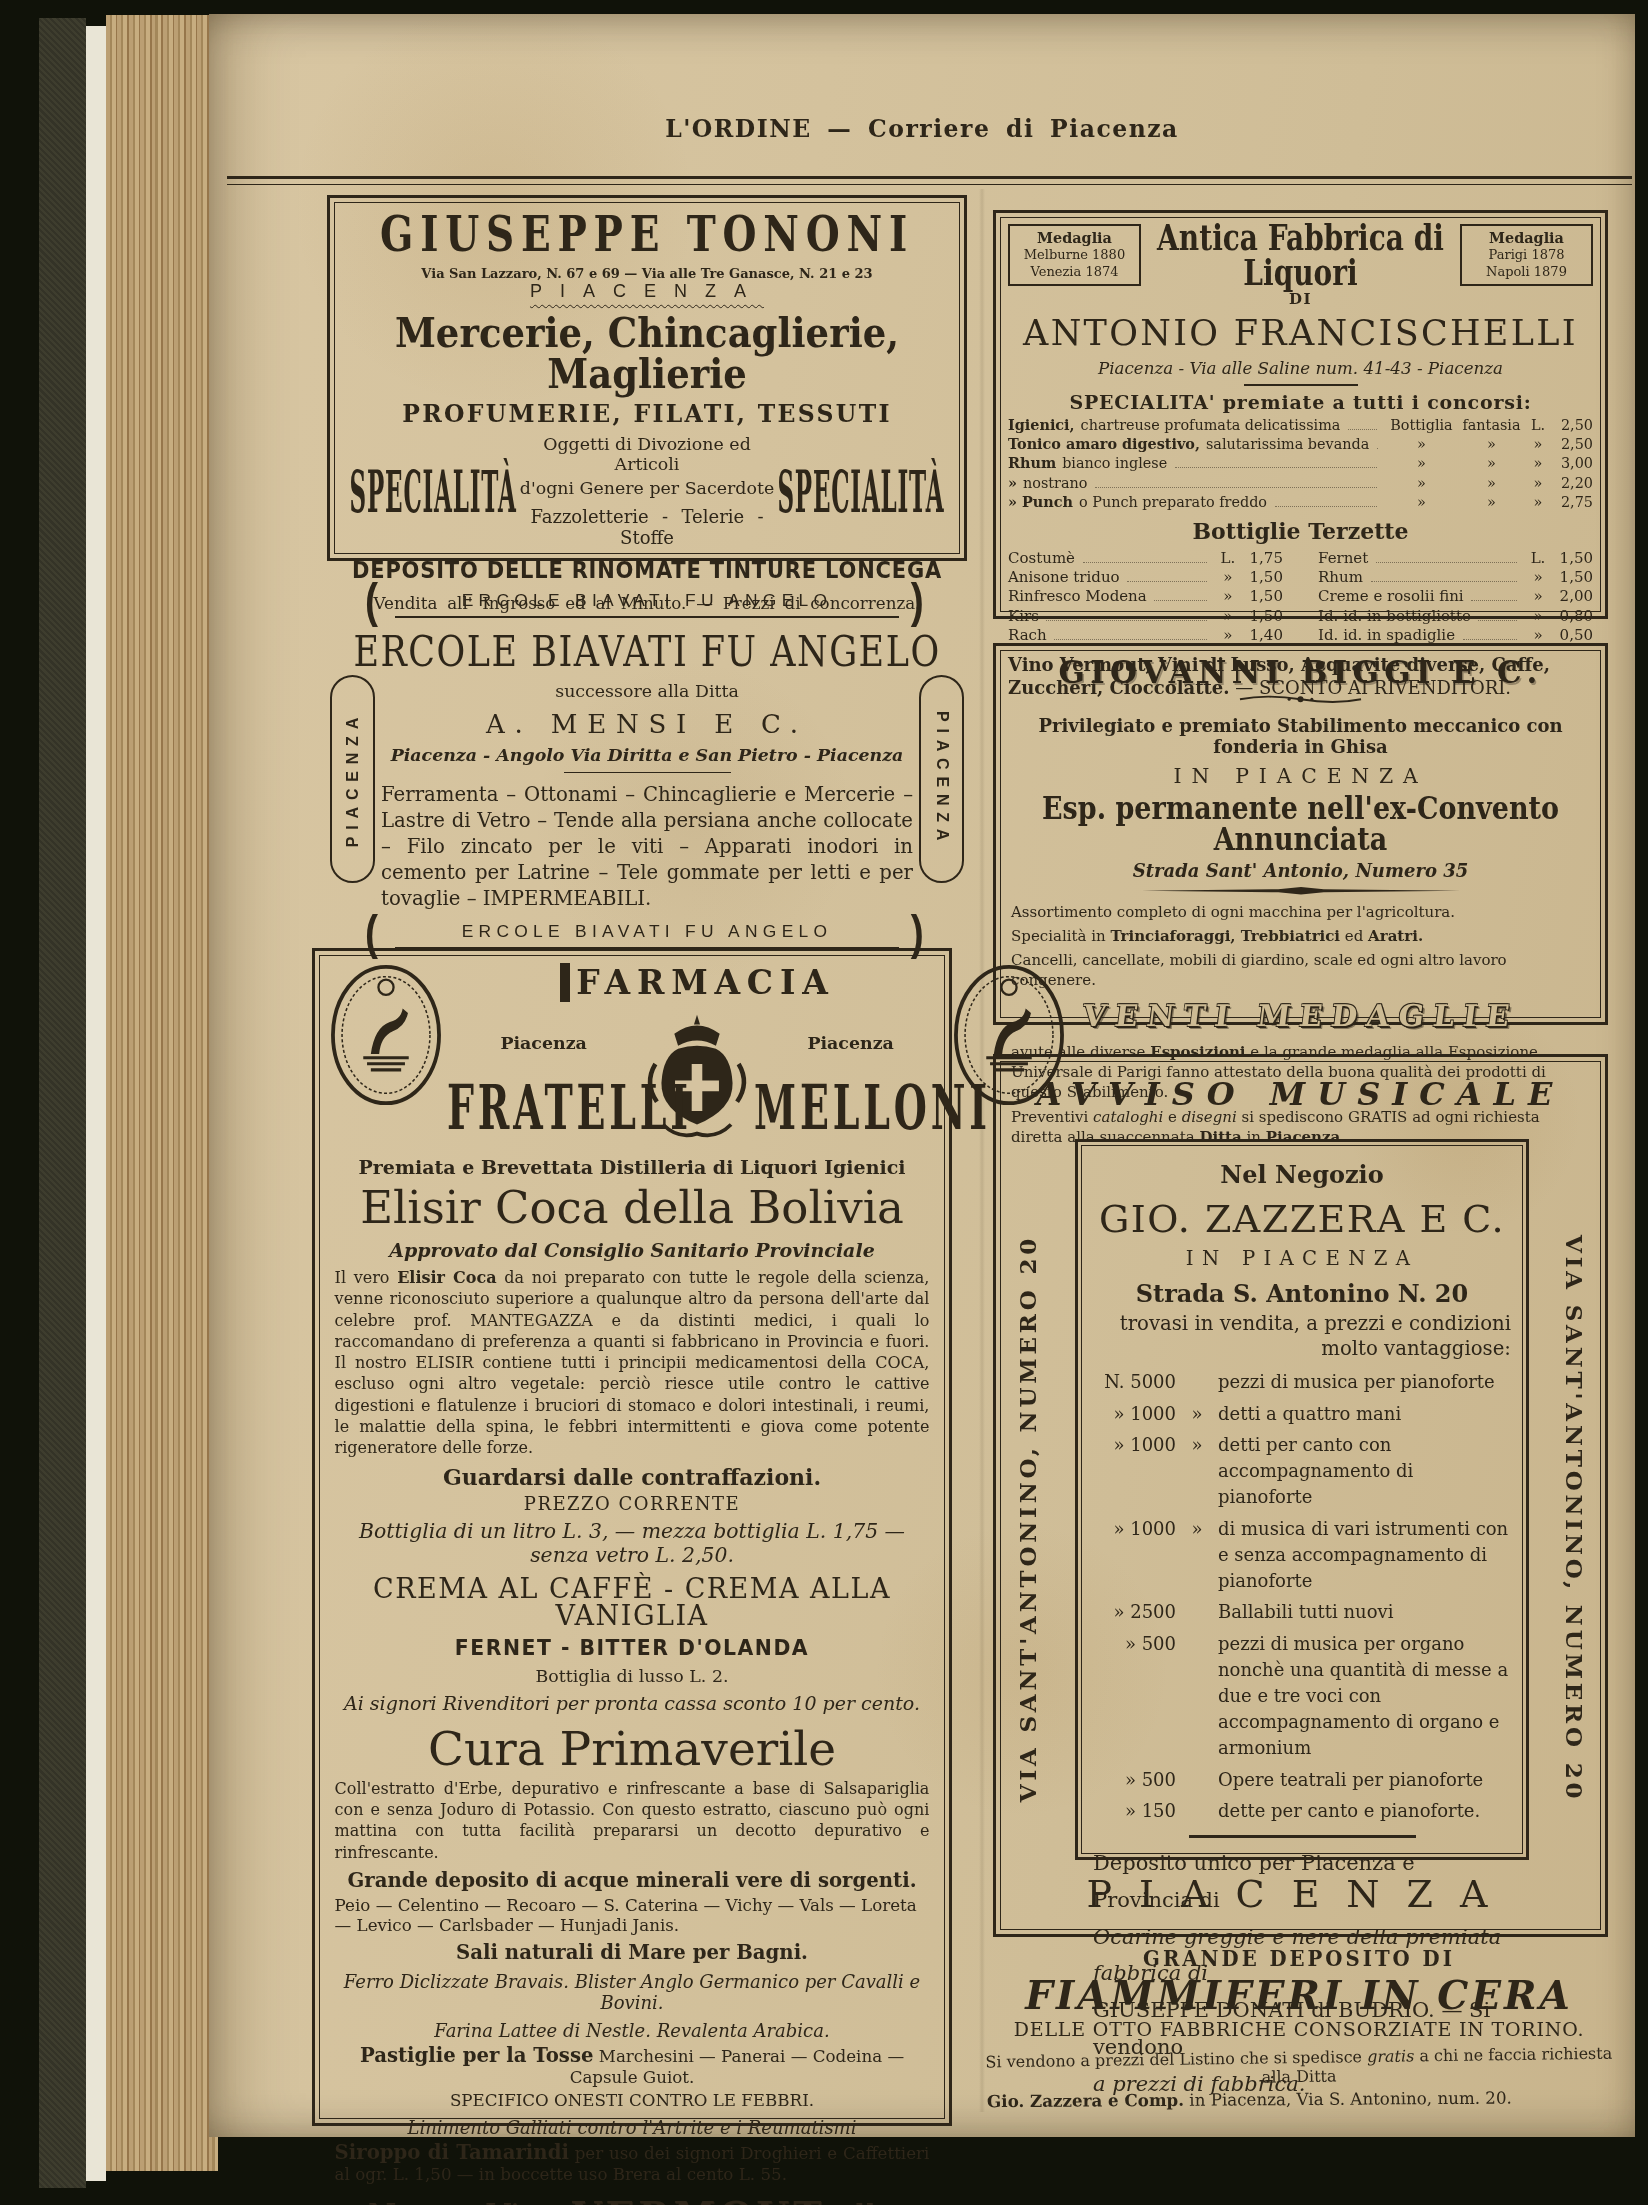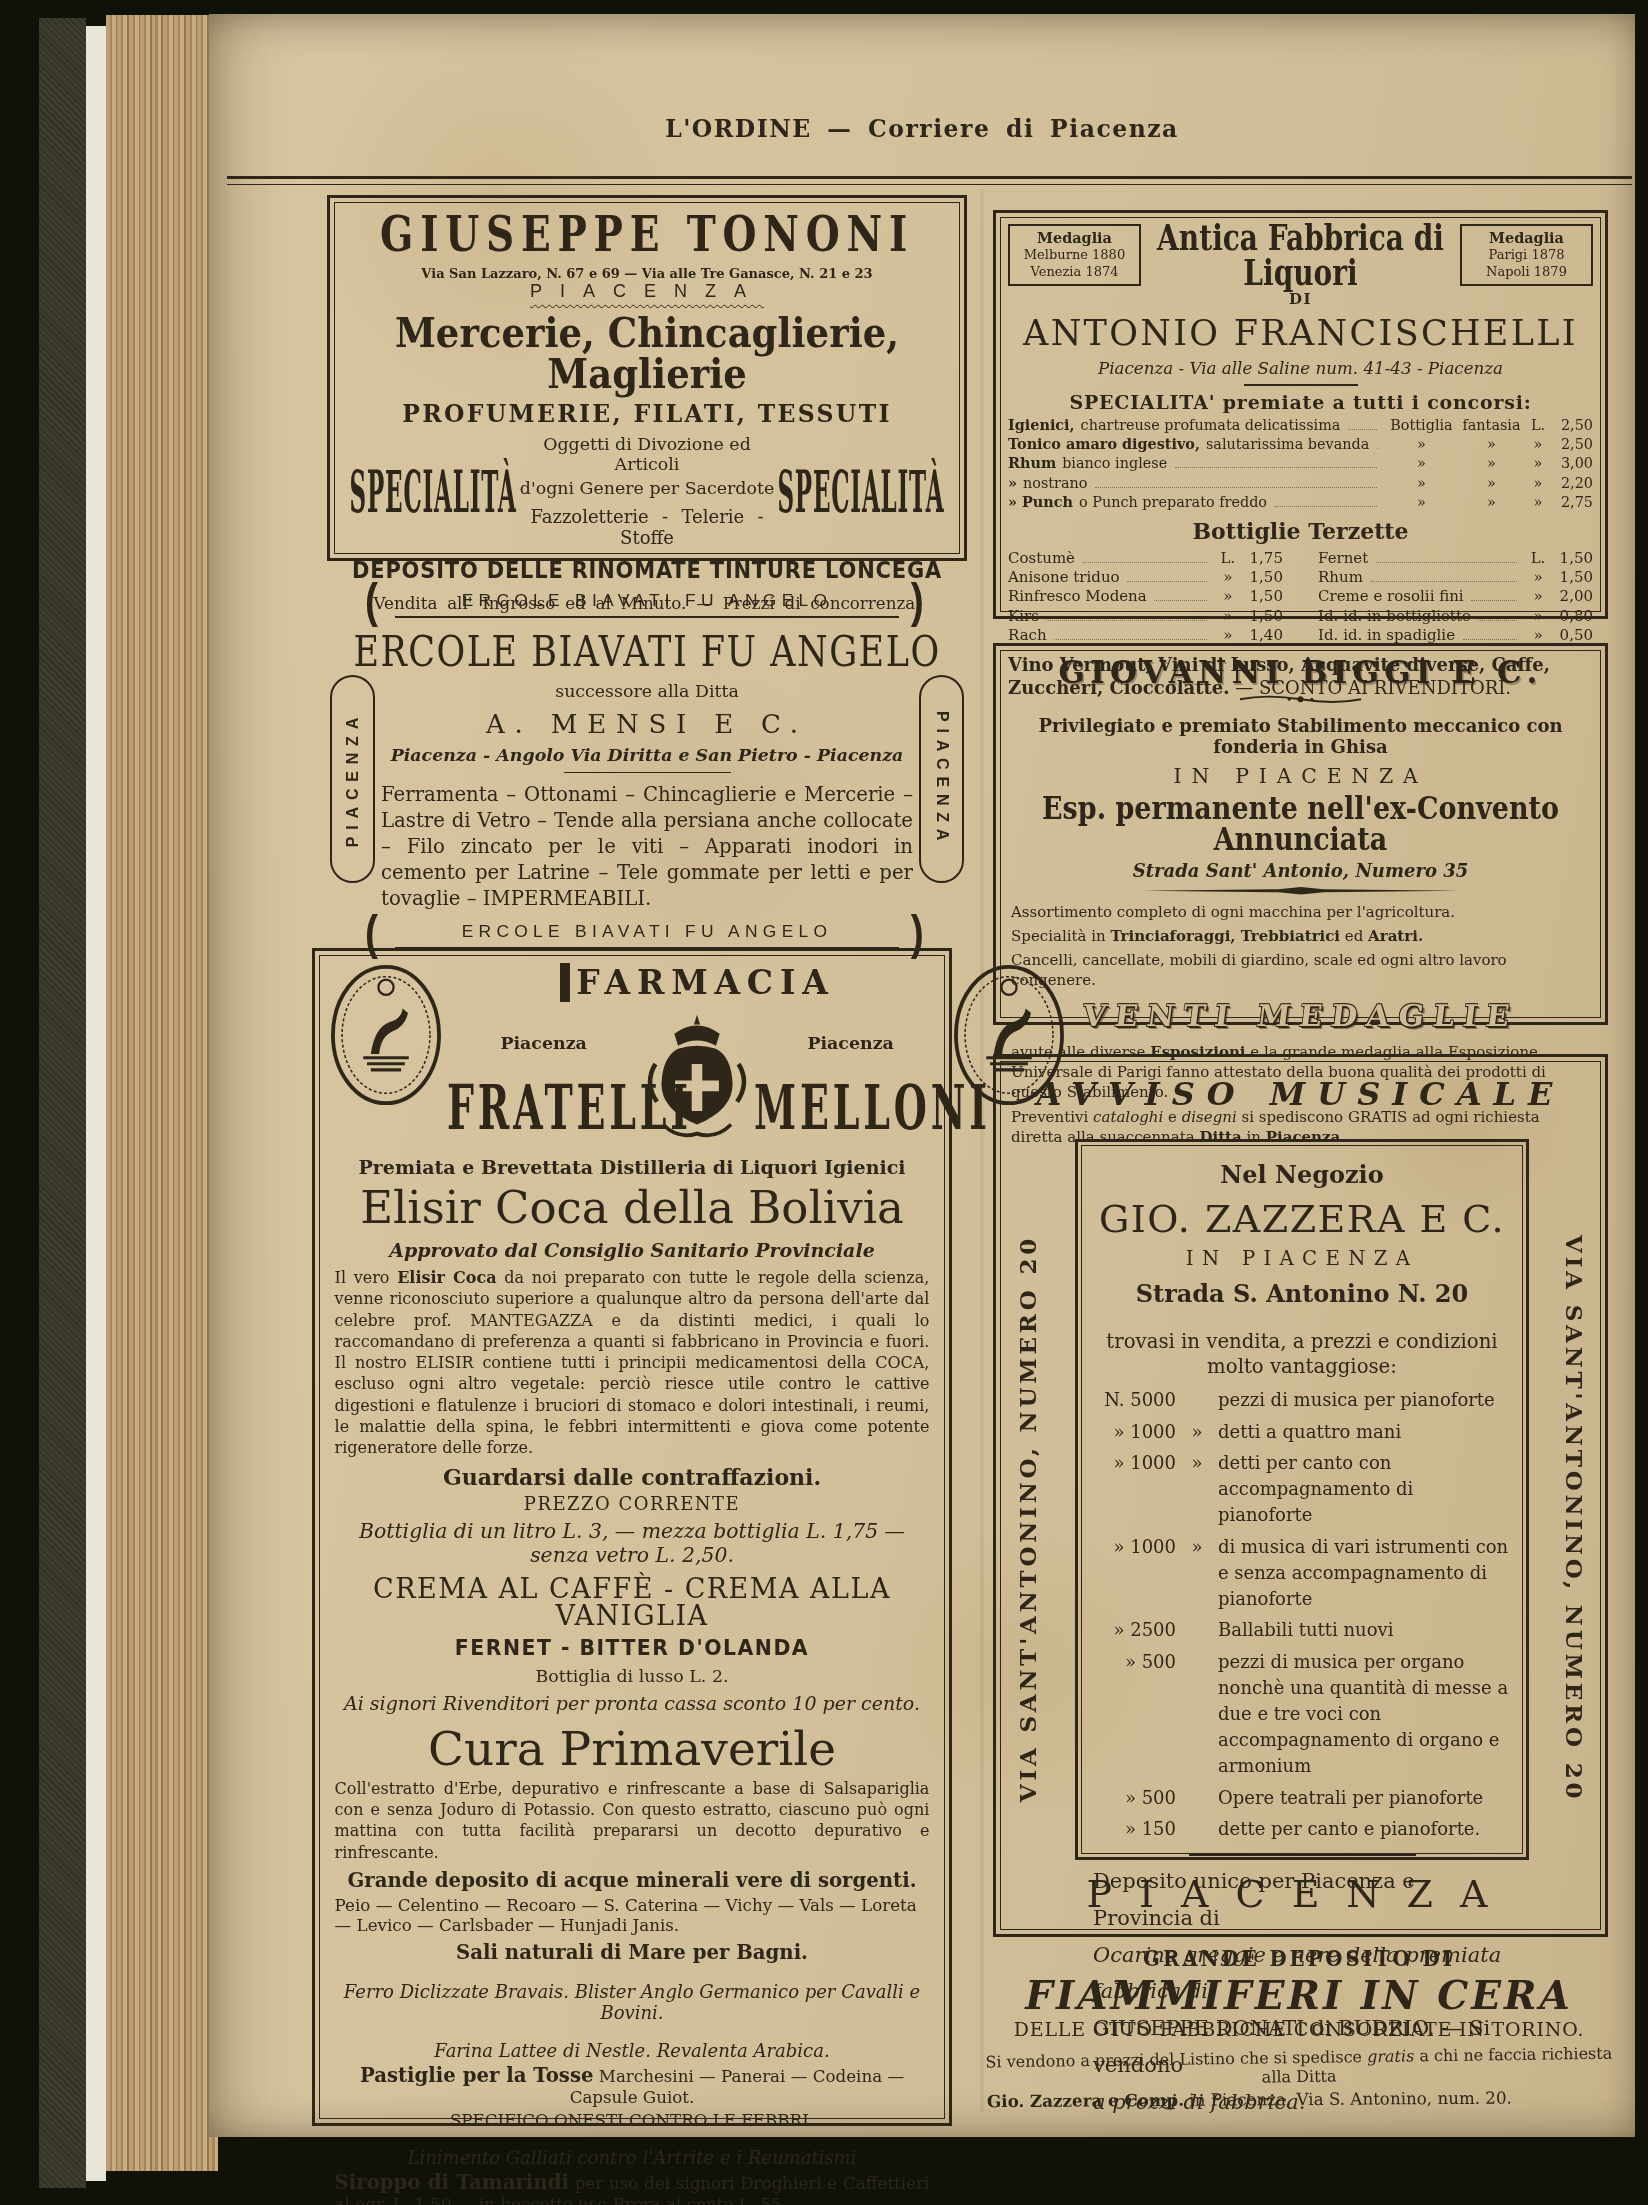--- a/index.html
+++ b/index.html
@@ -168,7 +168,7 @@
   .zaz-name{font-size:38px;line-height:1;margin-top:10.6px;letter-spacing:1.5px;}
   .zaz-inpc{font-size:19.7px;letter-spacing:8.3px;margin-top:9px;}
   .zaz-strada{font-size:24px;font-weight:bold;margin-top:9px;}
-  .zaz-intro{font-size:19.7px;text-align:center;margin-top:21px;line-height:1.3;}
+  .zaz-intro{font-size:19.7px;text-align:right;margin-top:3px;line-height:1.3;}
   .zaz-list{margin-top:7.6px;}
   .zrow{display:flex;font-size:18px;line-height:1.45;margin-top:5.3px;text-align:left;}
   .zrow .zq{width:83px;text-align:right;white-space:nowrap;flex:0 0 auto;}

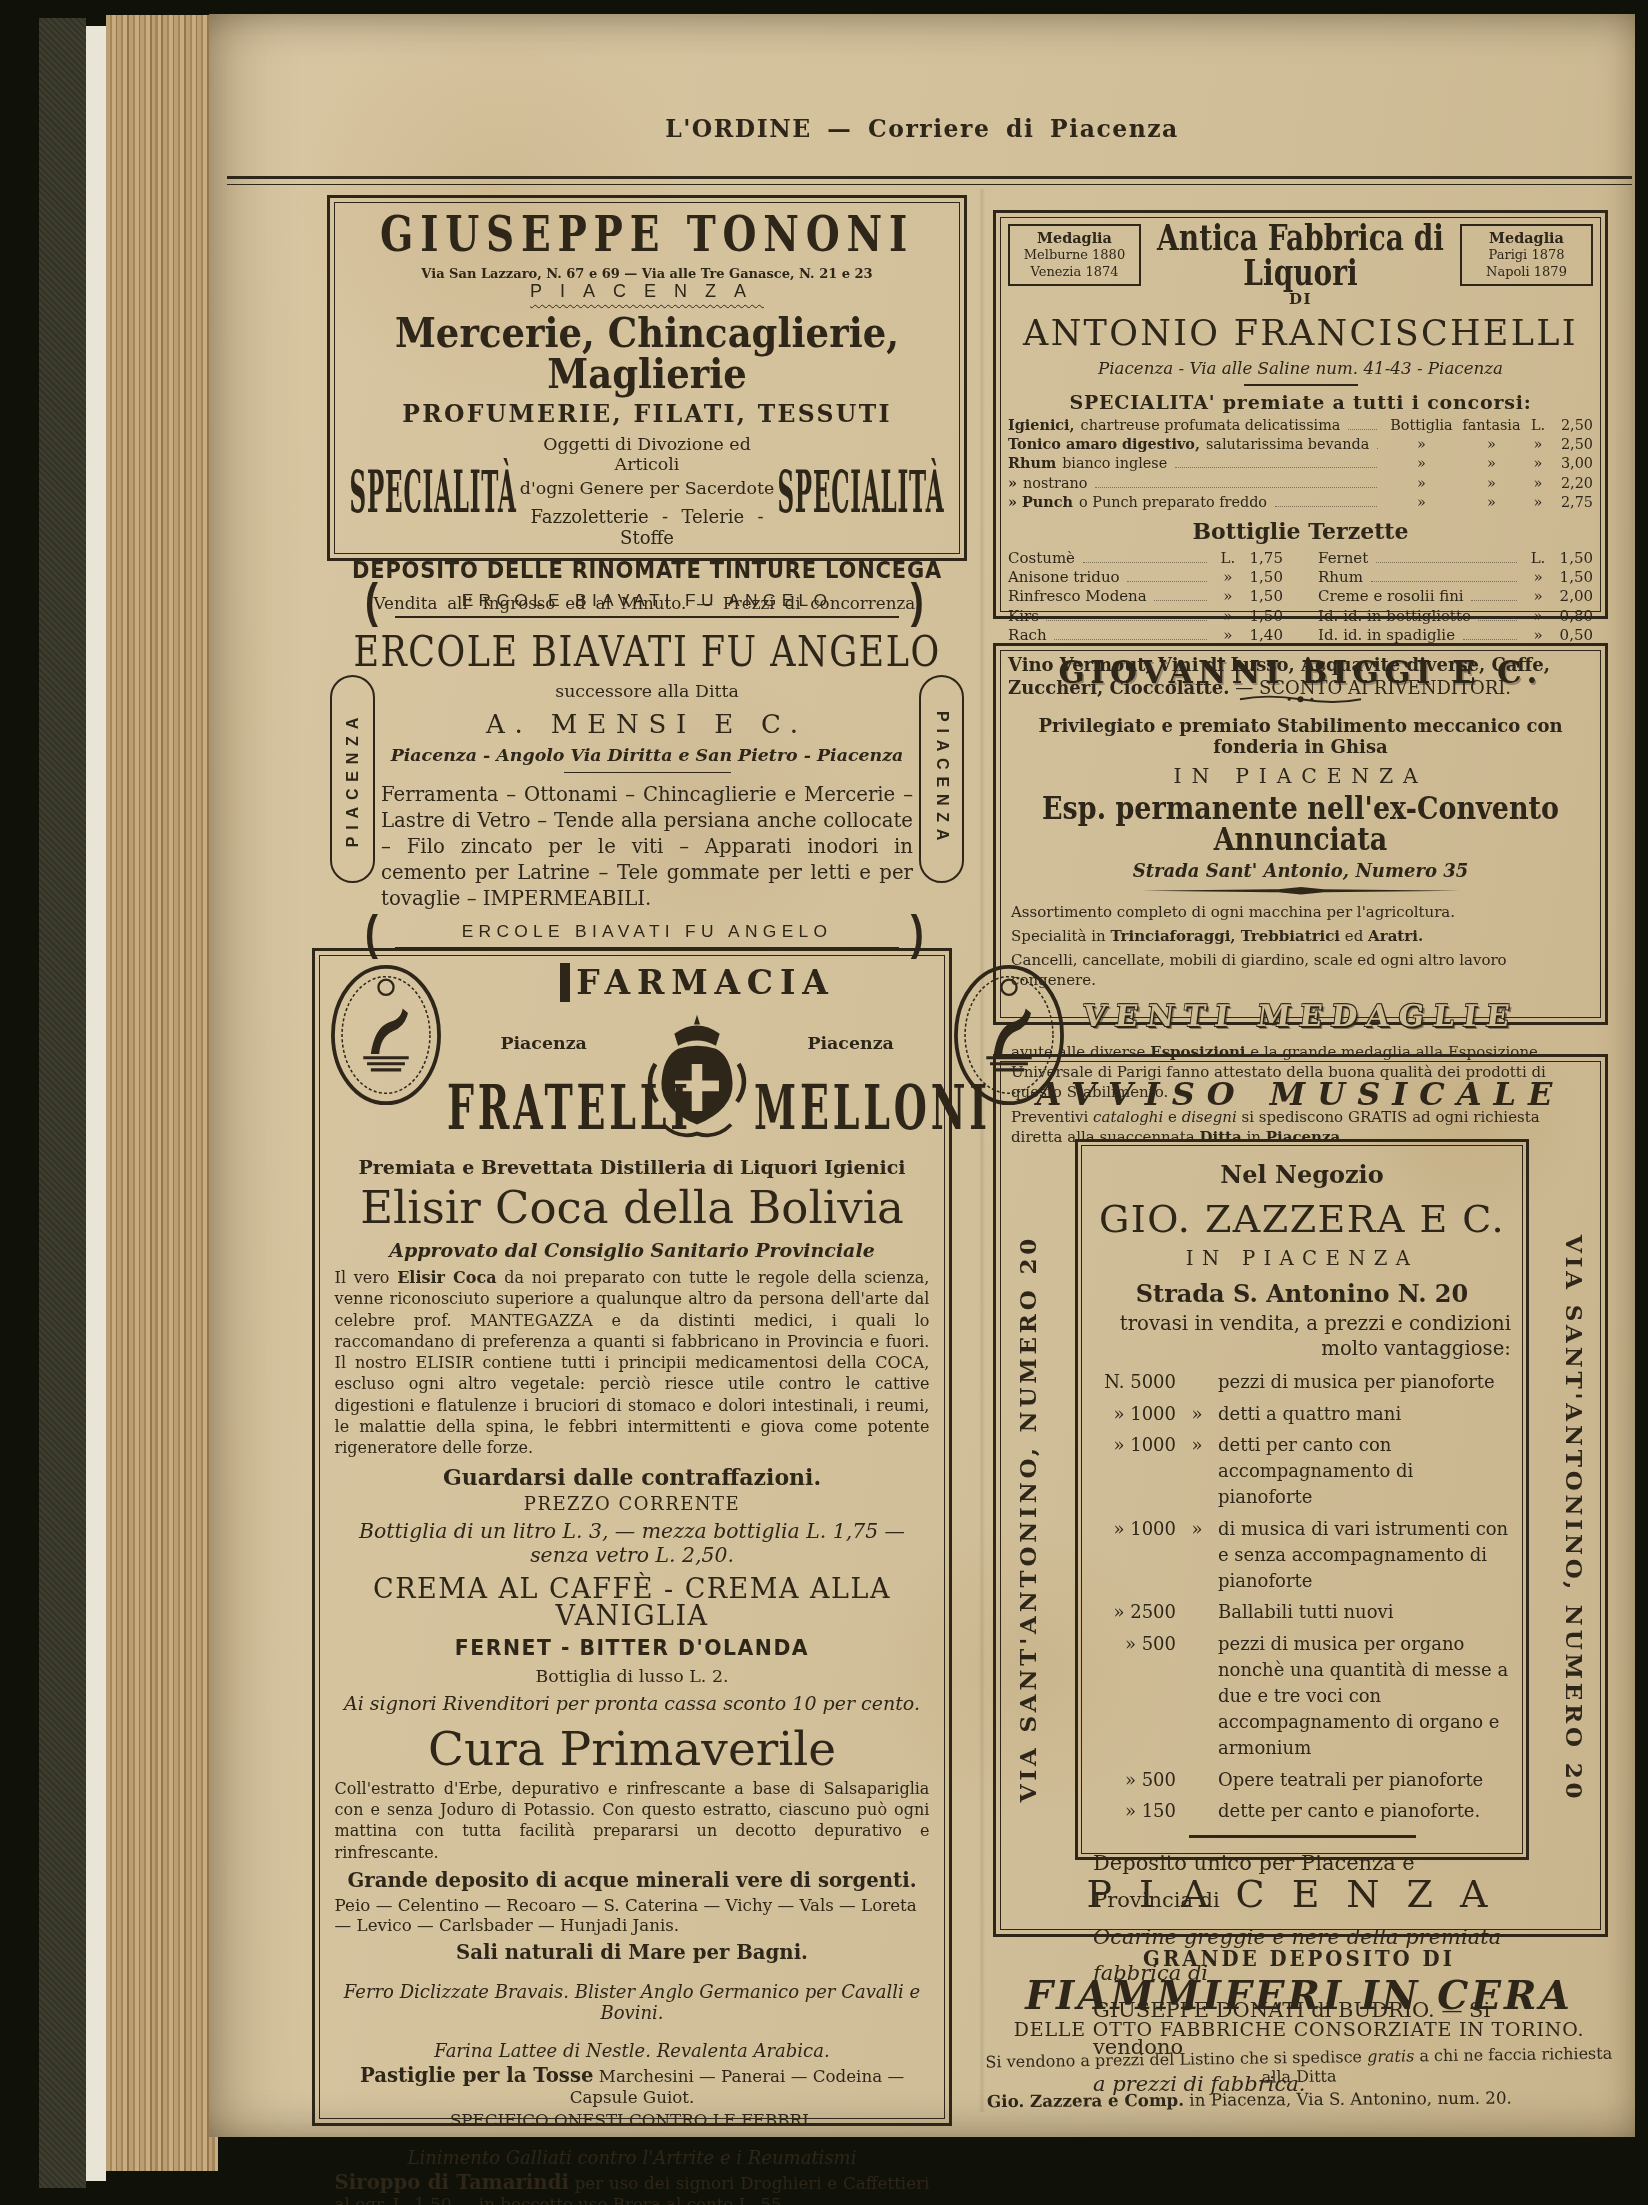--- a/index.html
+++ b/index.html
@@ -152,7 +152,7 @@
   .mel-cura{font-size:47px;line-height:1;margin-top:10.6px;}
   .mel-bold28{font-size:19.7px;font-weight:bold;margin-top:6px;}
   .mel-small{font-size:16.7px;margin-top:3px;}
-  .mel-ital{font-size:18px;font-style:italic;margin-top:17px;}
+  .mel-ital{font-size:18px;font-style:italic;margin-top:7px;}
   .mel-vino{margin-top:12px;line-height:1;}
   .mel-vino .nv{font-size:33px;}
   .mel-vino .vm{font-size:38px;font-weight:bold;letter-spacing:3.8px;text-shadow:0.8px 0.8px 0 rgba(46,38,25,0.6);}

